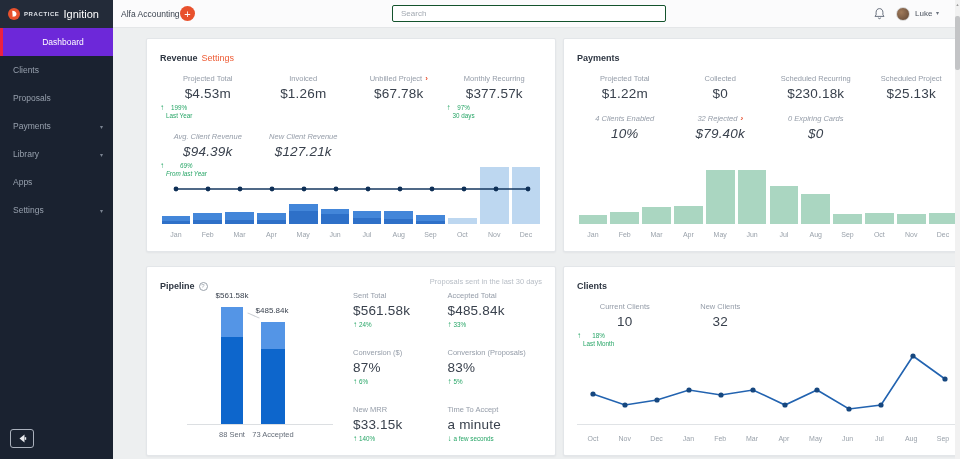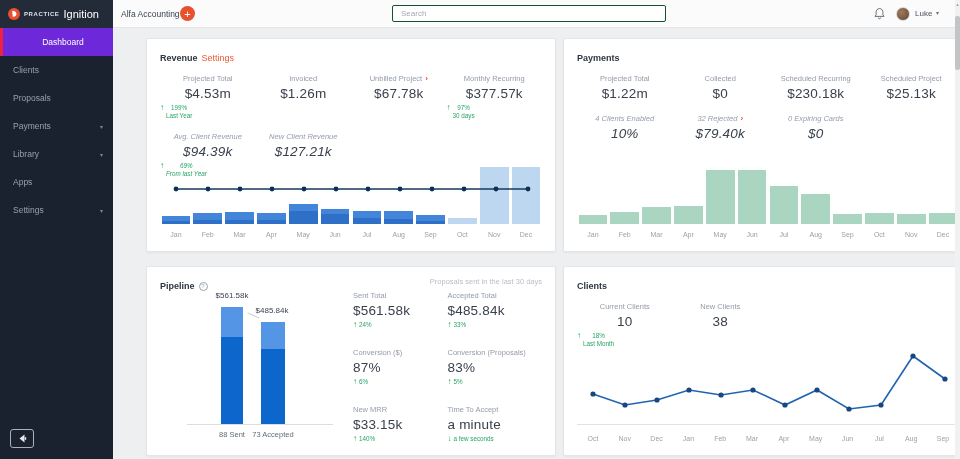--- a/index.html
+++ b/index.html
@@ -464,7 +464,7 @@
         </div>
         <div class="metric">
           <div class="metric-label">New Clients</div>
-          <div class="metric-value">38</div>
+          <div class="metric-value">32</div>
         </div>
       </div>
     <div class="clients-base"></div>

